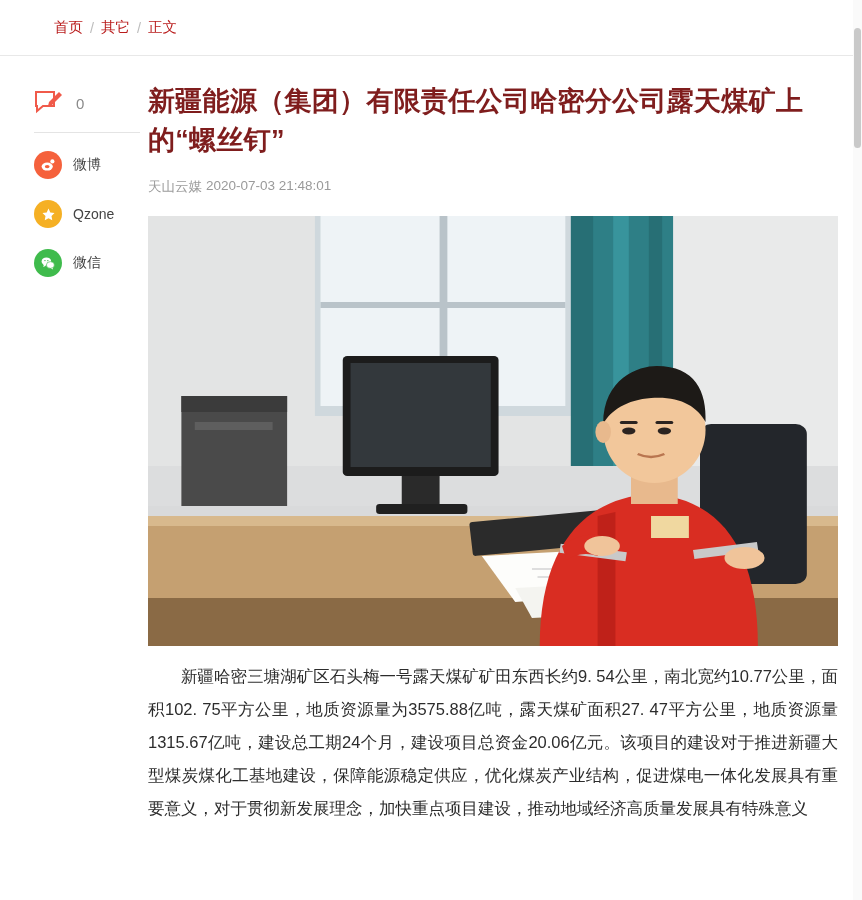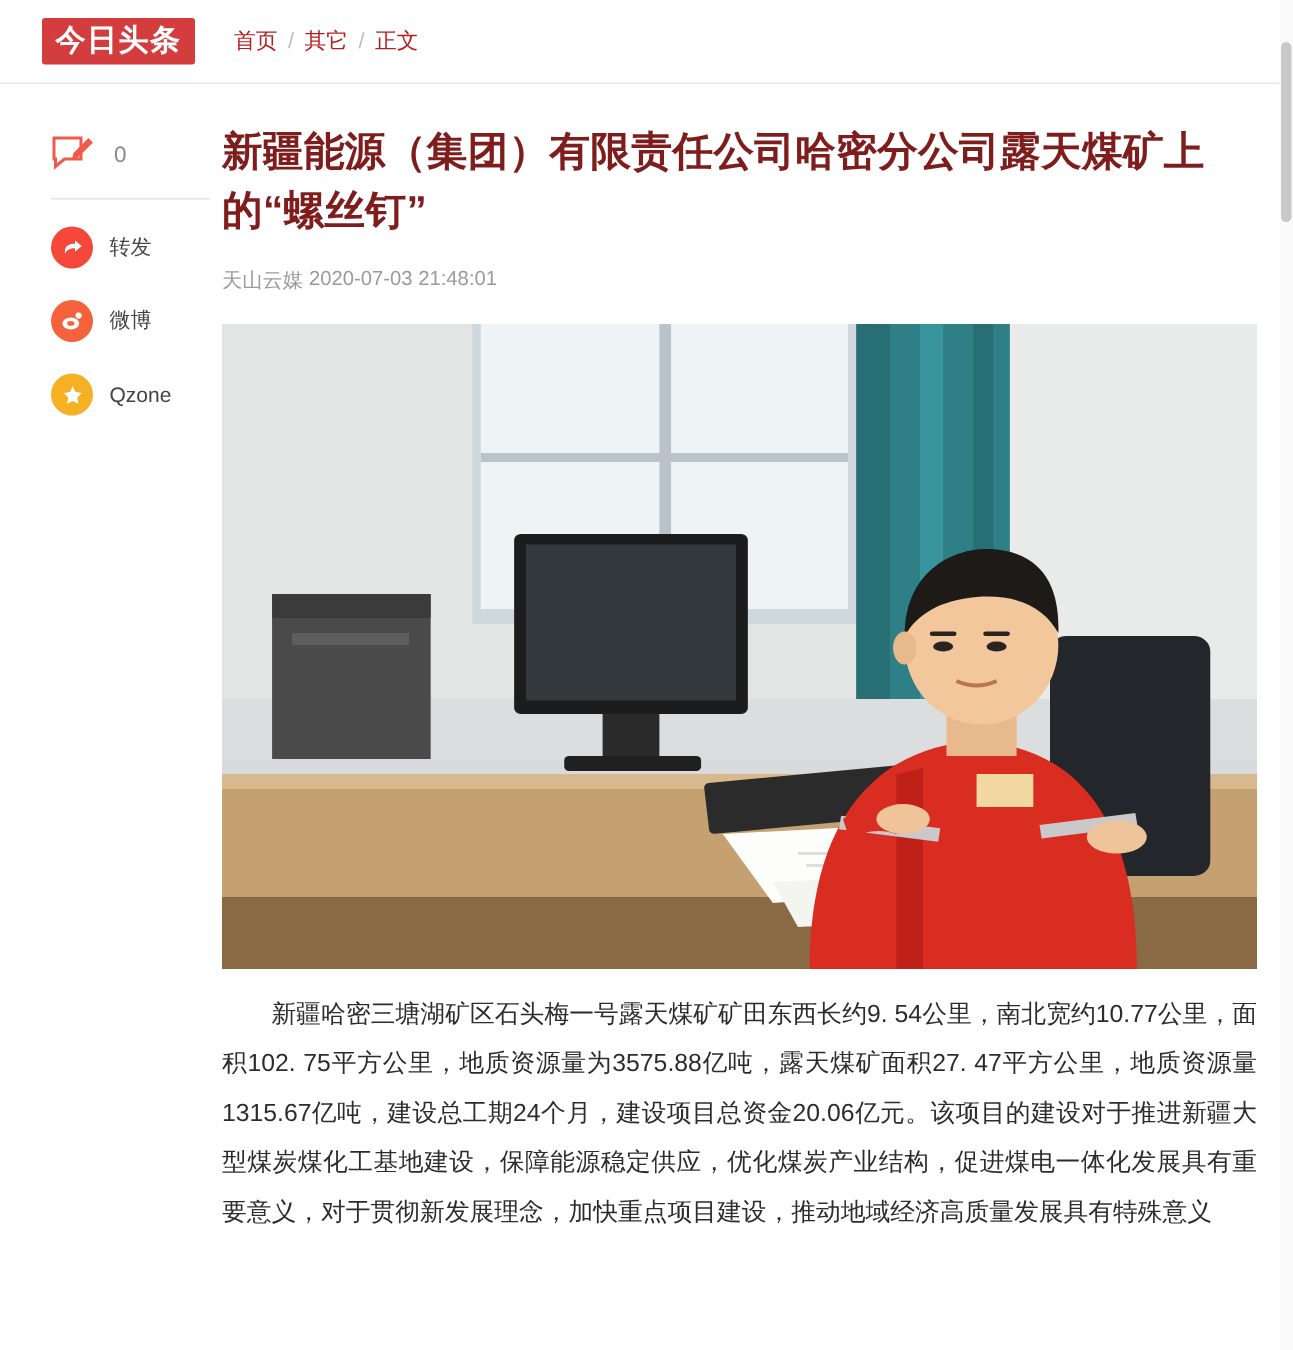--- a/index.html
+++ b/index.html
@@ -171,7 +171,6 @@
 <body>
 
 <div class="header">
-  <div class="logo">今日头条</div>
   <nav class="breadcrumb">
     <a class="crumb" href="#">首页</a>
     <span class="sep">/</span>

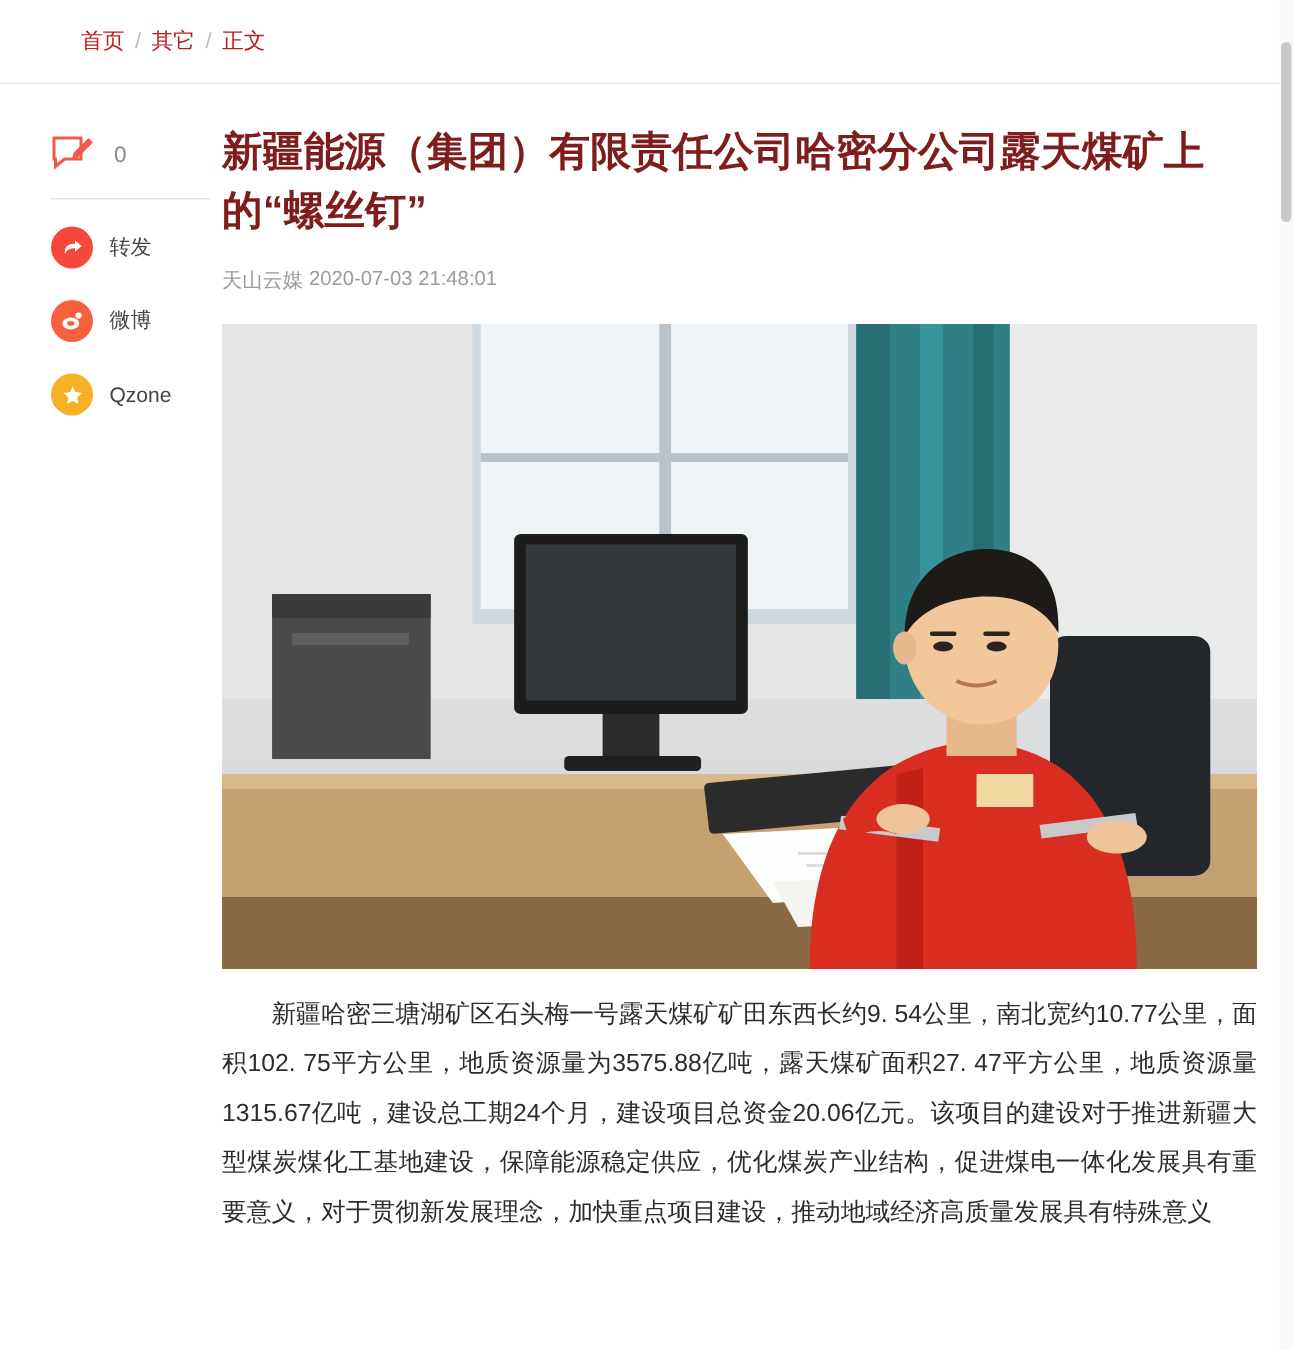--- a/index.html
+++ b/index.html
@@ -196,14 +196,6 @@
 
     <div class="divider"></div>
 
-    <div class="share-item">
-      <span class="share-badge b-forward">
-        <svg viewBox="0 0 20 20" width="15" height="15" aria-hidden="true">
-          <path d="M3 13 C3 7 8 6 12 6 V3 L18 8 L12 13 V10 C8 10 5 11 3 15 Z" fill="#fff"></path>
-        </svg>
-      </span>
-      <span class="share-label">转发</span>
-    </div>
 
     <div class="share-item">
       <span class="share-badge b-weibo">

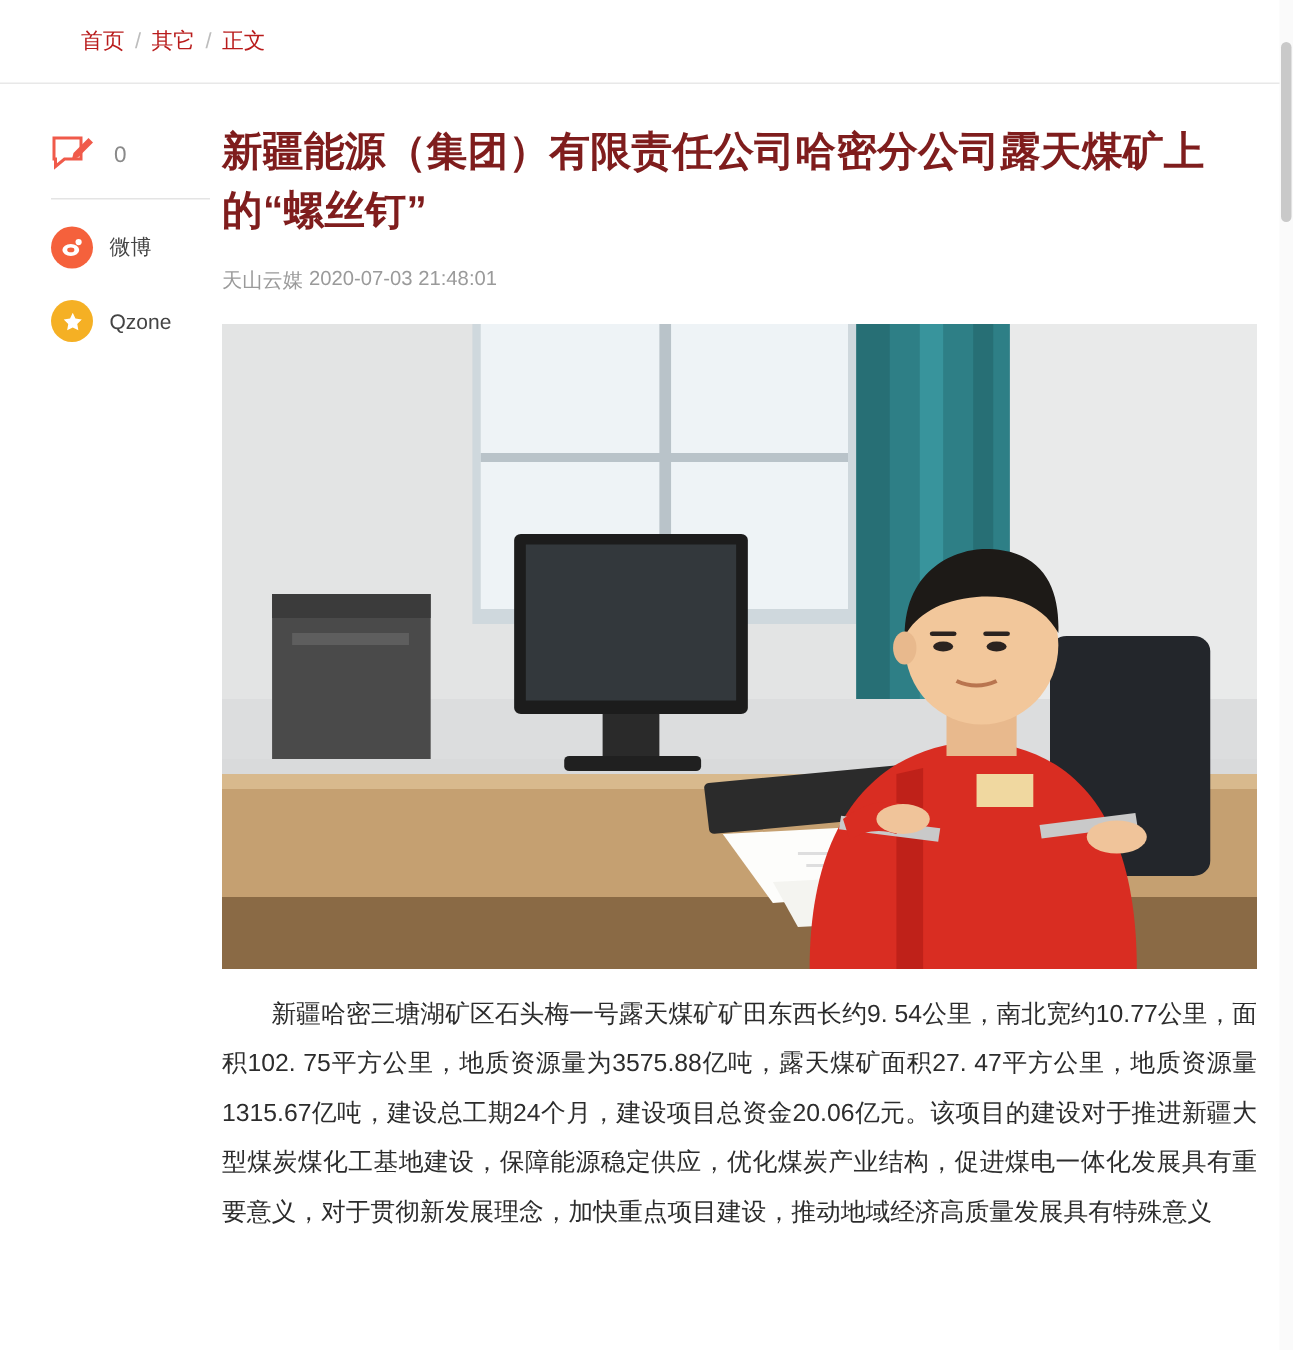--- a/index.html
+++ b/index.html
@@ -217,6 +217,19 @@
       <span class="share-label">Qzone</span>
     </div>
 
+    <div class="share-item">
+      <span class="share-badge b-wechat">
+        <svg viewBox="0 0 20 20" width="16" height="16" aria-hidden="true">
+          <ellipse cx="8" cy="8" rx="6" ry="5" fill="#fff"></ellipse>
+          <path d="M5 12 L4 15 L7.5 13.3 Z" fill="#fff"></path>
+          <ellipse cx="13" cy="12.5" rx="5" ry="4.2" fill="#fff" stroke="#3fbb4c" stroke-width="0.8"></ellipse>
+          <path d="M15.5 15.8 L16.4 18 L13.8 16.8 Z" fill="#fff"></path>
+          <circle cx="6.2" cy="7" r="0.9" fill="#3fbb4c"></circle>
+          <circle cx="9.8" cy="7" r="0.9" fill="#3fbb4c"></circle>
+        </svg>
+      </span>
+      <span class="share-label">微信</span>
+    </div>
 
   </aside>
 

